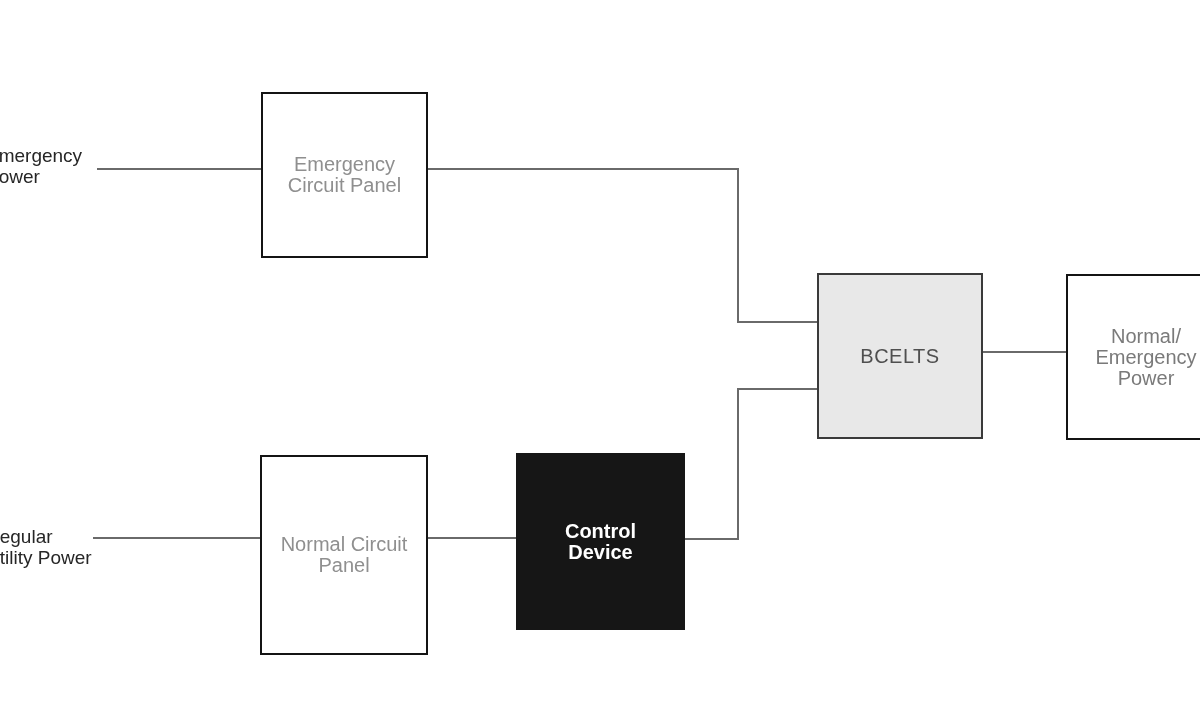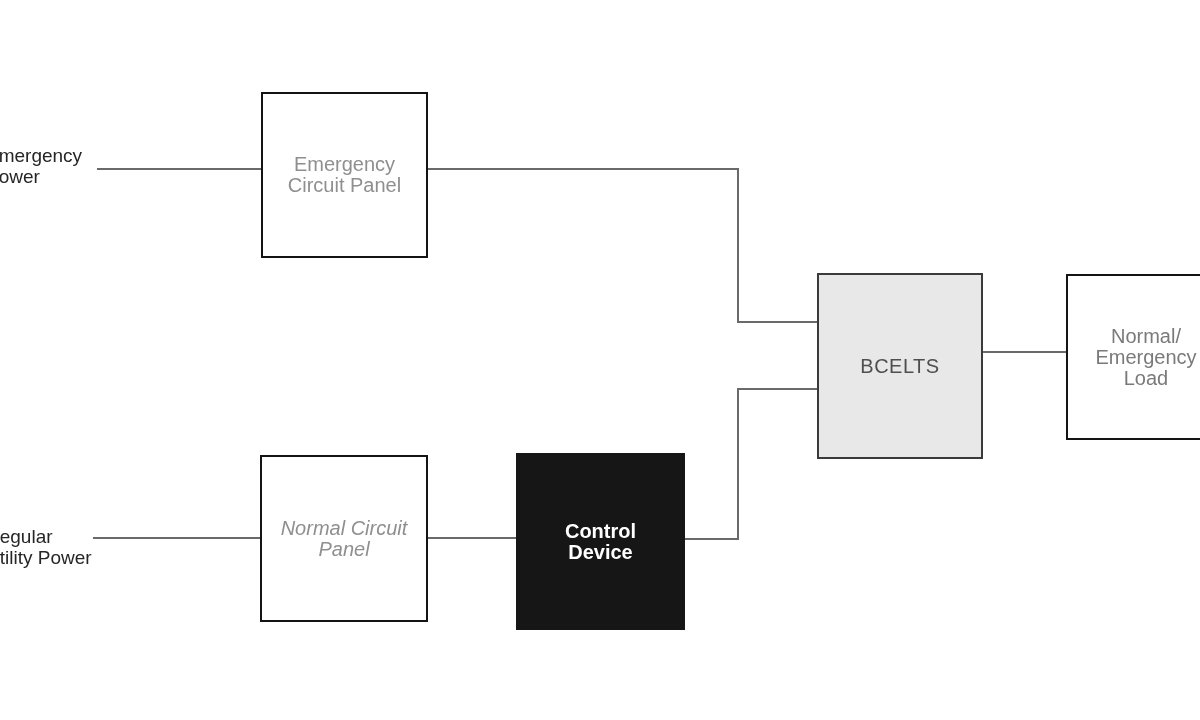--- a/index.html
+++ b/index.html
@@ -101,7 +101,7 @@
   <div class="node load" style="left:1066px; top:274px; width:160px; height:166px;">
     <span class="node-label">Normal/
 Emergency
-Load</span>
+Power</span>
   </div>
 
 </div>

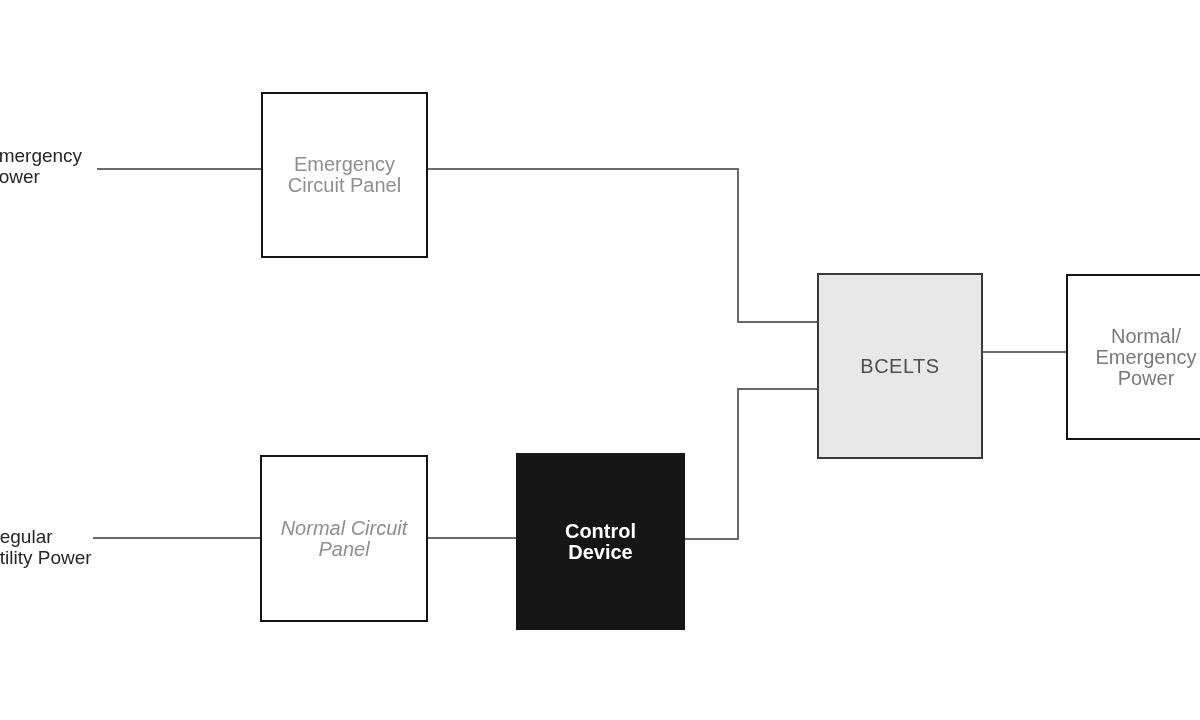--- a/index.html
+++ b/index.html
@@ -94,7 +94,7 @@
 Device</span>
   </div>
 
-  <div class="node bcelts" style="left:817px; top:273px; width:166px; height:186px;">
+  <div class="node bcelts" style="left:817px; top:273px; width:166px; height:166px;">
     <span class="node-label">BCELTS</span>
   </div>
 

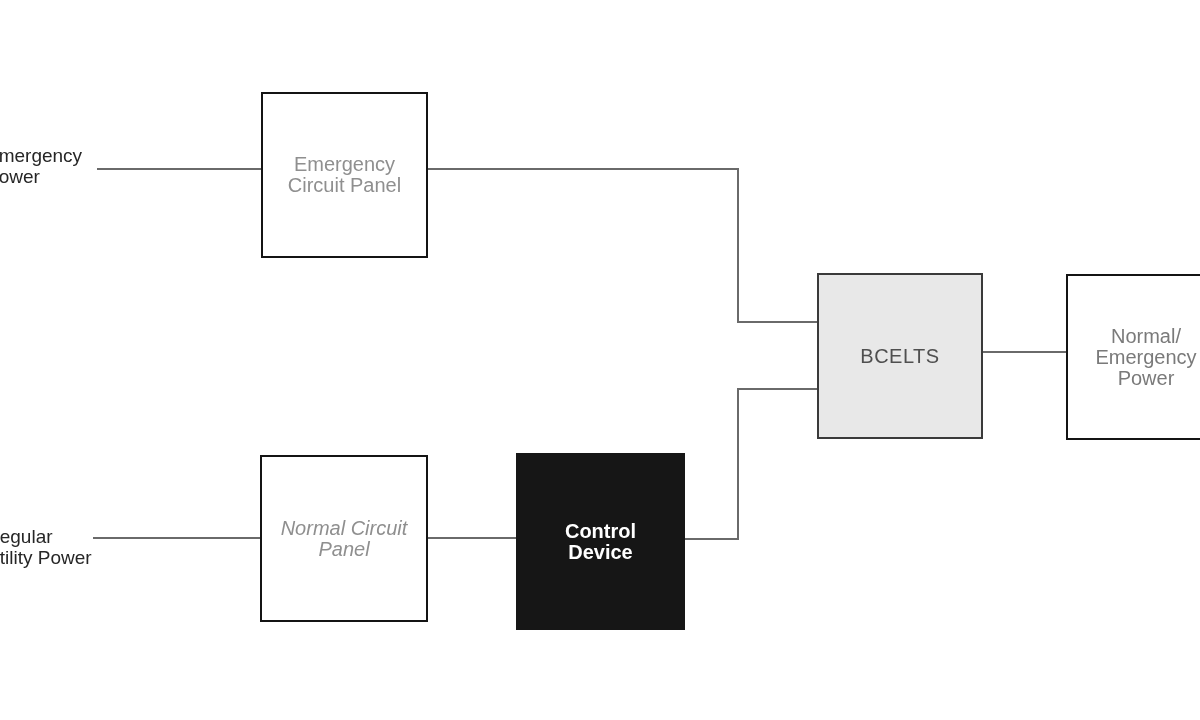--- a/index.html
+++ b/index.html
@@ -84,7 +84,7 @@
 Circuit Panel</span>
   </div>
 
-  <div class="node" style="left:260px; top:455px; width:168px; height:167px;font-style:italic;">
+  <div class="node" style="left:260px; top:455px; width:168px; height:200px;">
     <span class="node-label">Normal Circuit
 Panel</span>
   </div>

